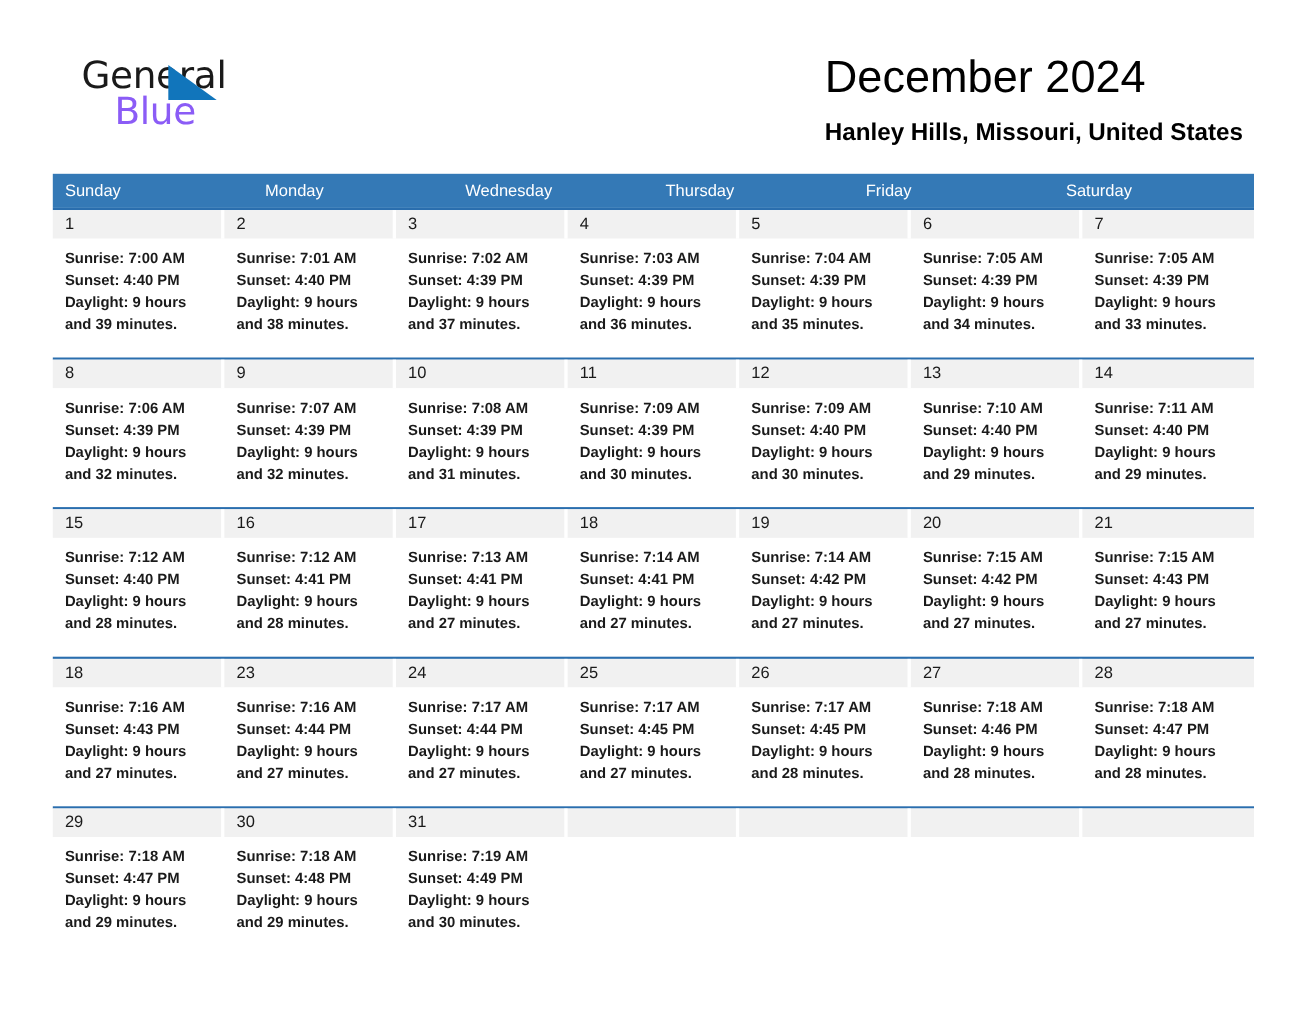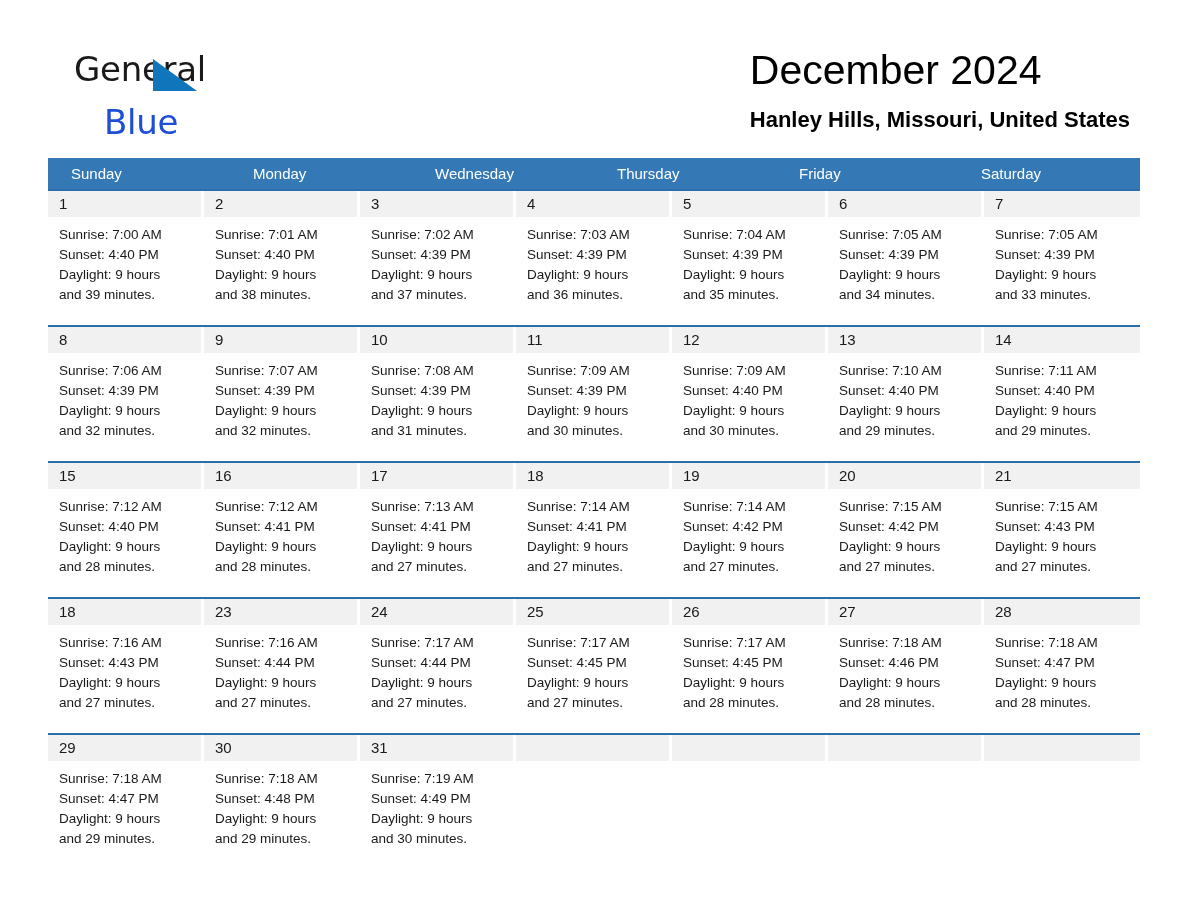--- a/index.html
+++ b/index.html
@@ -61,11 +61,10 @@
     top: 33px;
     font-size: 34px;
     letter-spacing: -0.3px;
-    color: #1d4ed8;
+    color: #8b5cf6;
     font-family: "DejaVu Sans", sans-serif;
     font-weight: 400;
     line-height: 1;
-    margin-top: 20px;
   }
 
   .title-block {

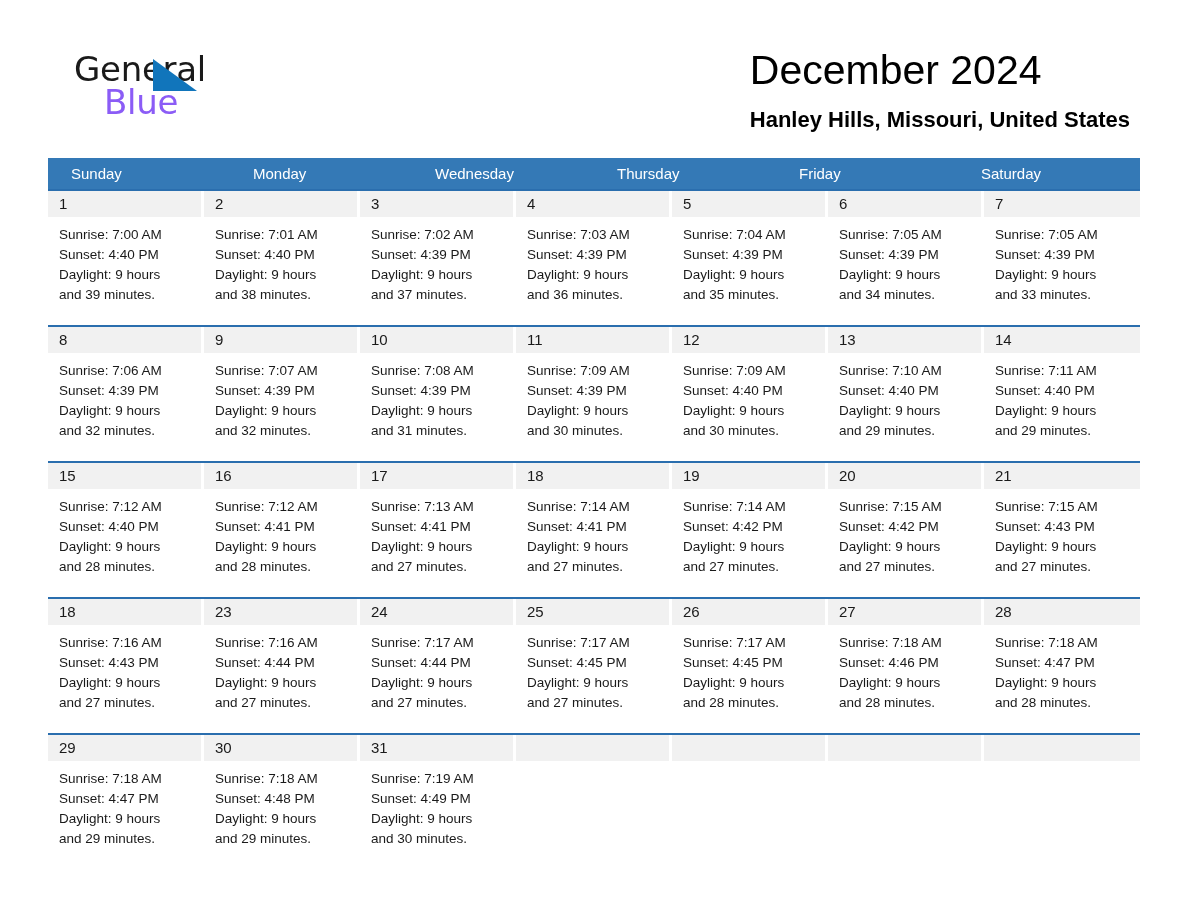--- a/index.html
+++ b/index.html
@@ -106,7 +106,7 @@
     color: #ffffff;
     font-size: 15px;
     line-height: 31px;
-    padding-left: 23px;
+    padding-left: 11px;
     box-sizing: border-box;
     white-space: nowrap;
   }

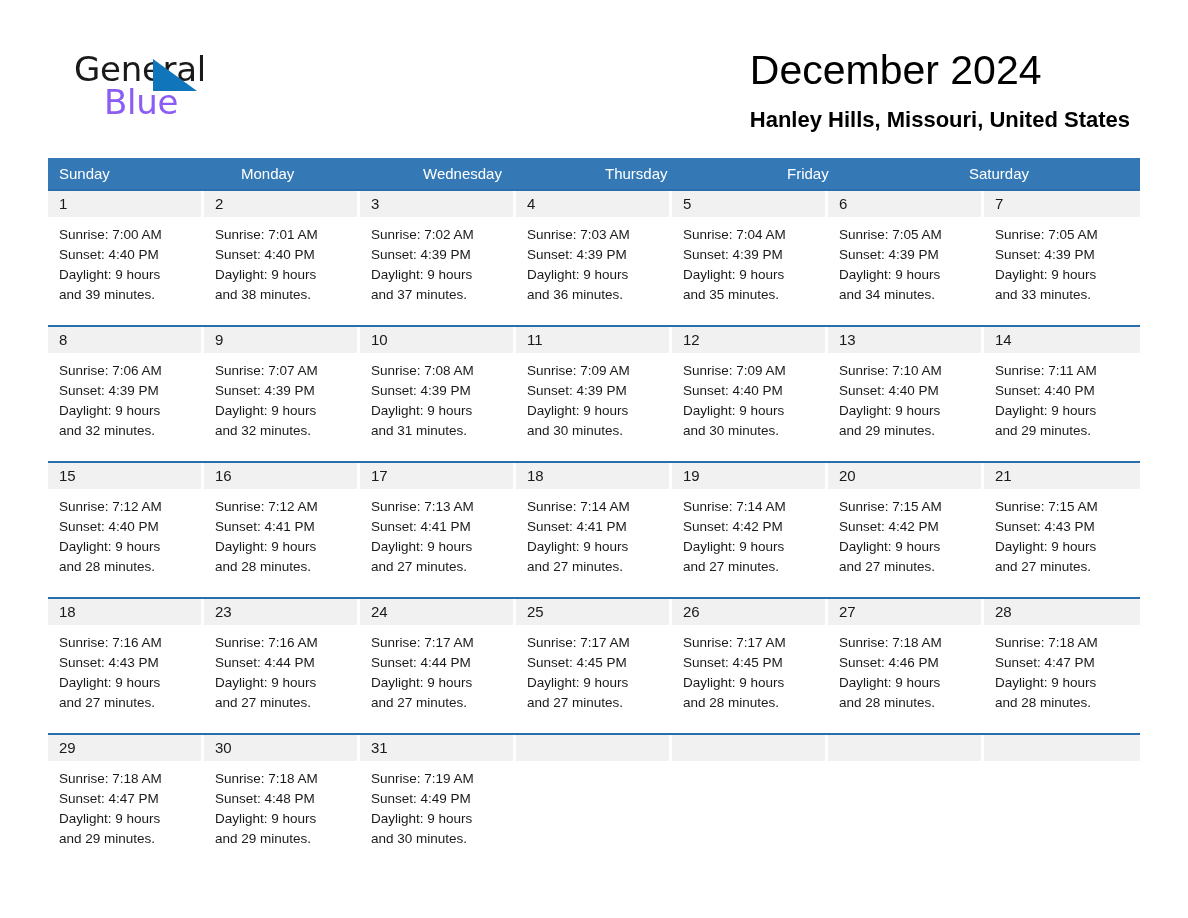--- a/index.html
+++ b/index.html
@@ -148,6 +148,7 @@
     display: flex;
     background: #ffffff;
     height: 108px;
+    font-weight: bold;
   }
   .detail-cell {
     flex: 1 1 0;

